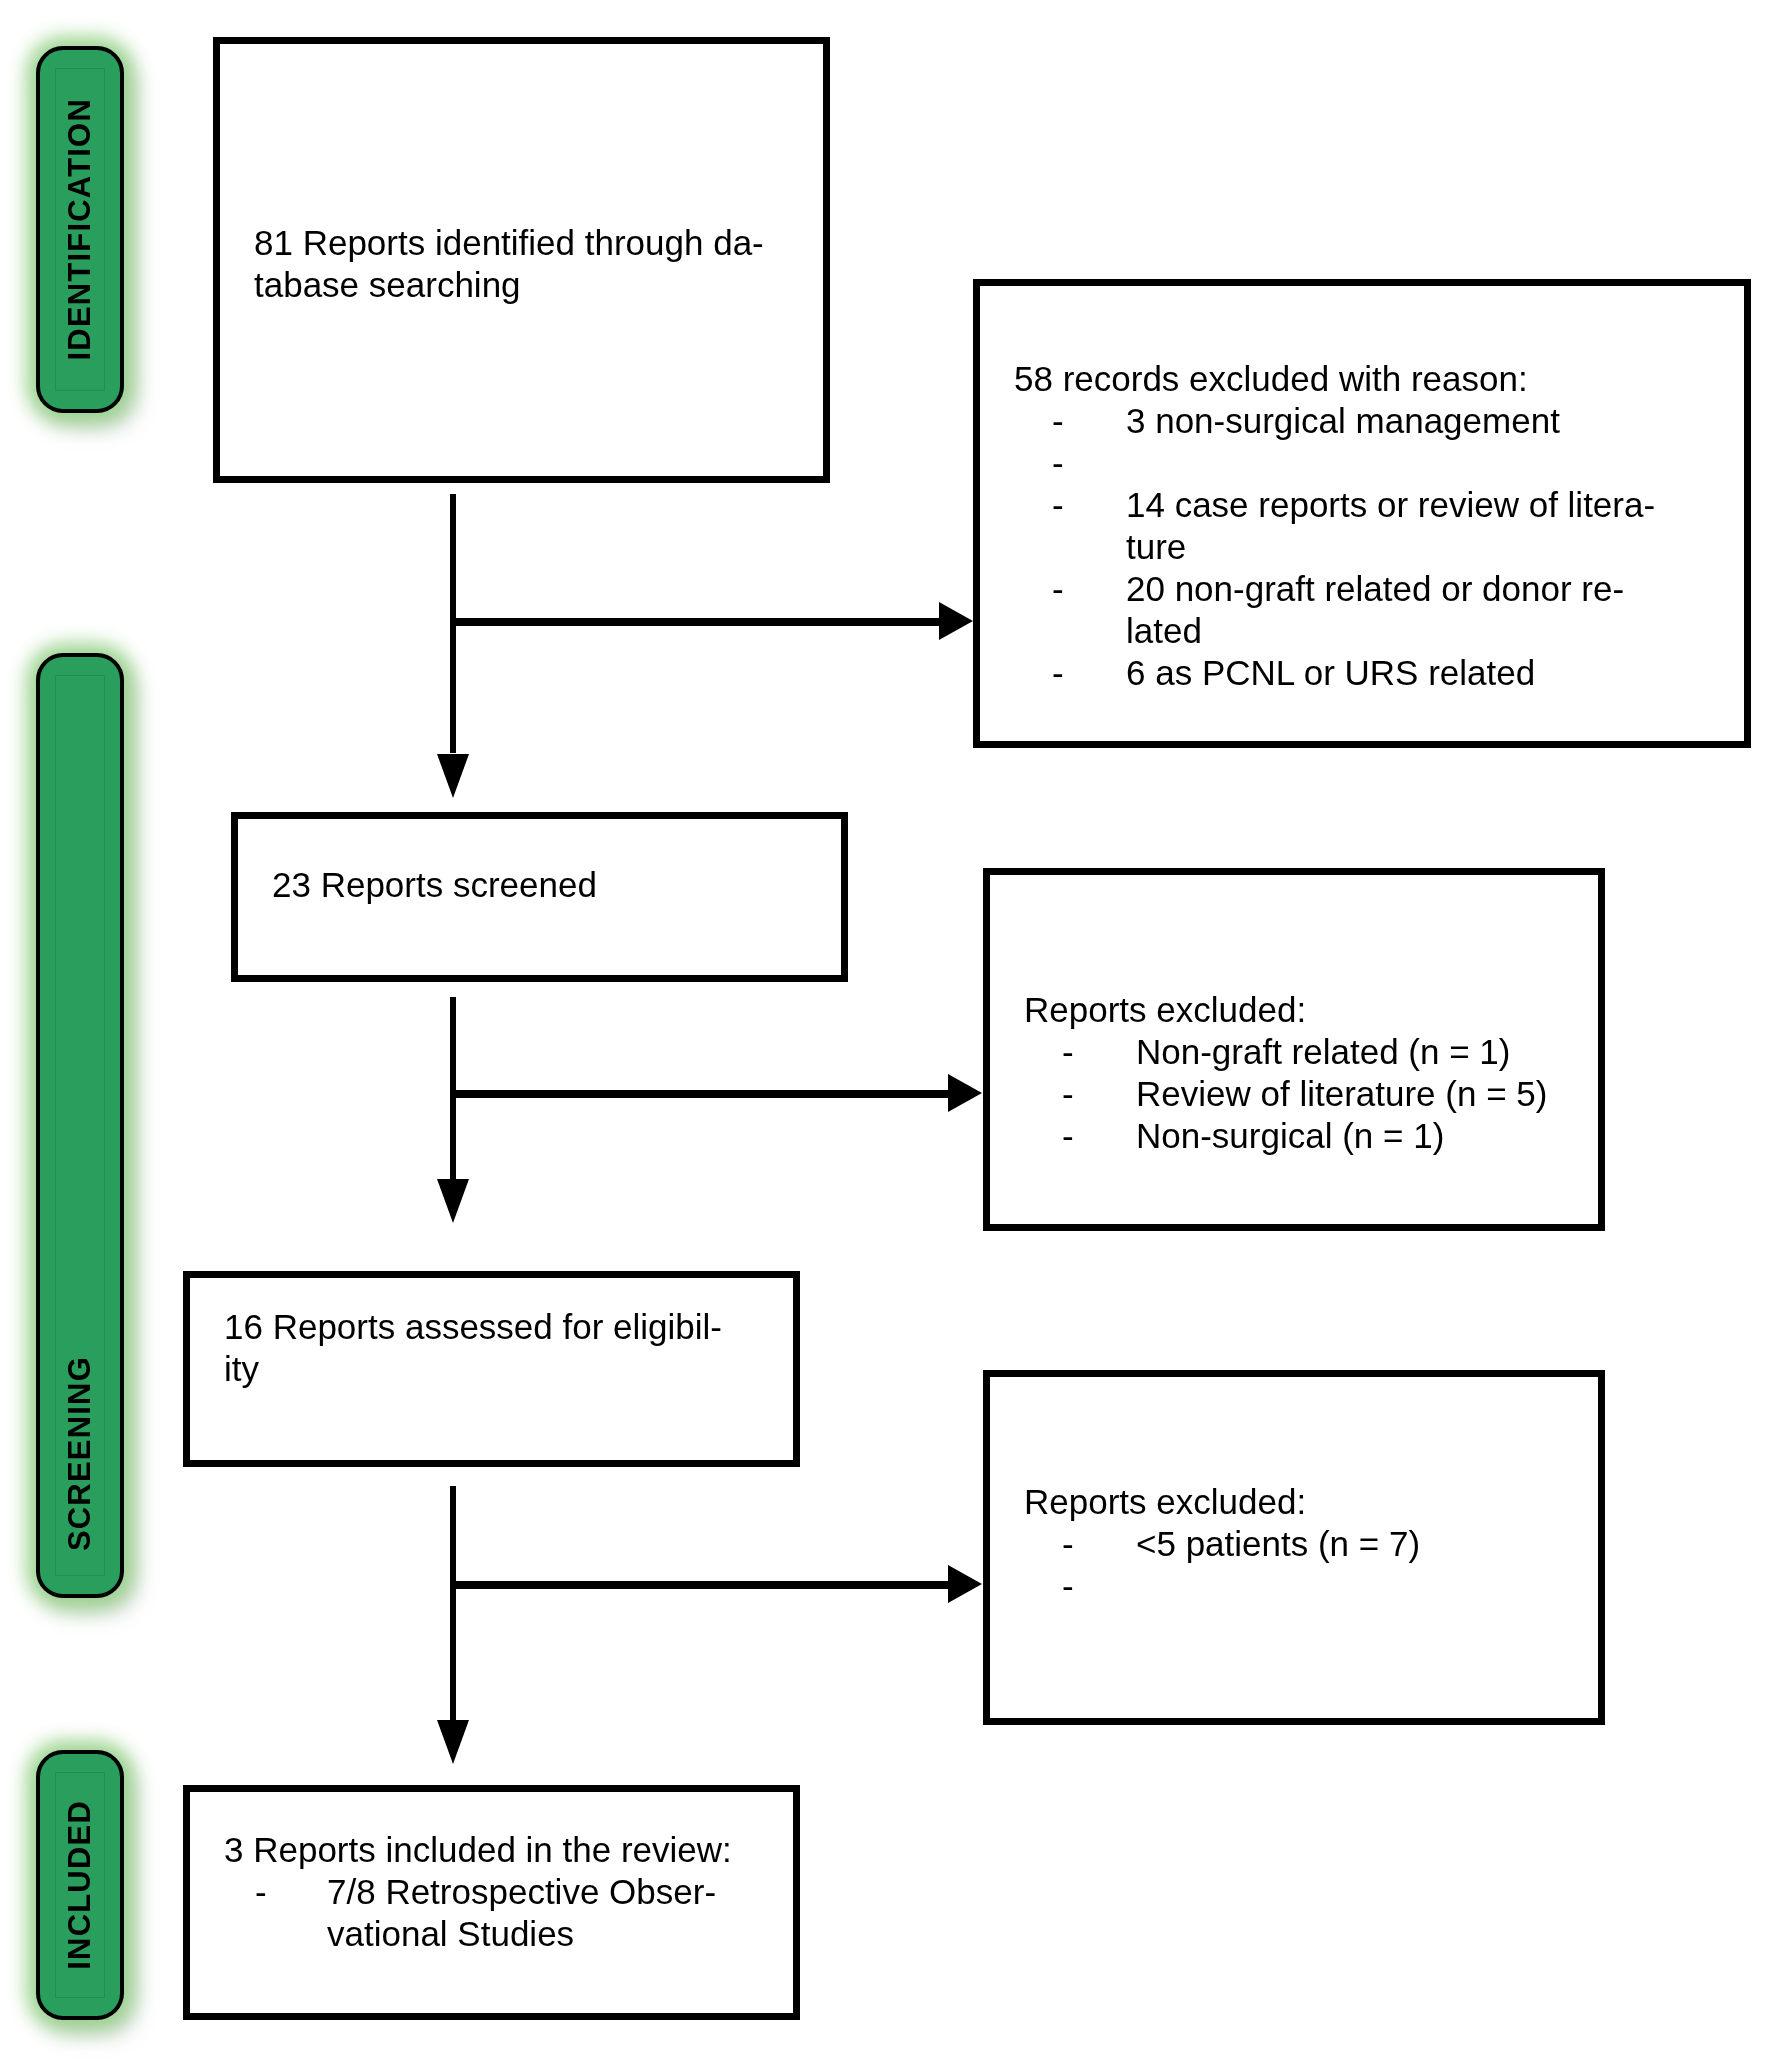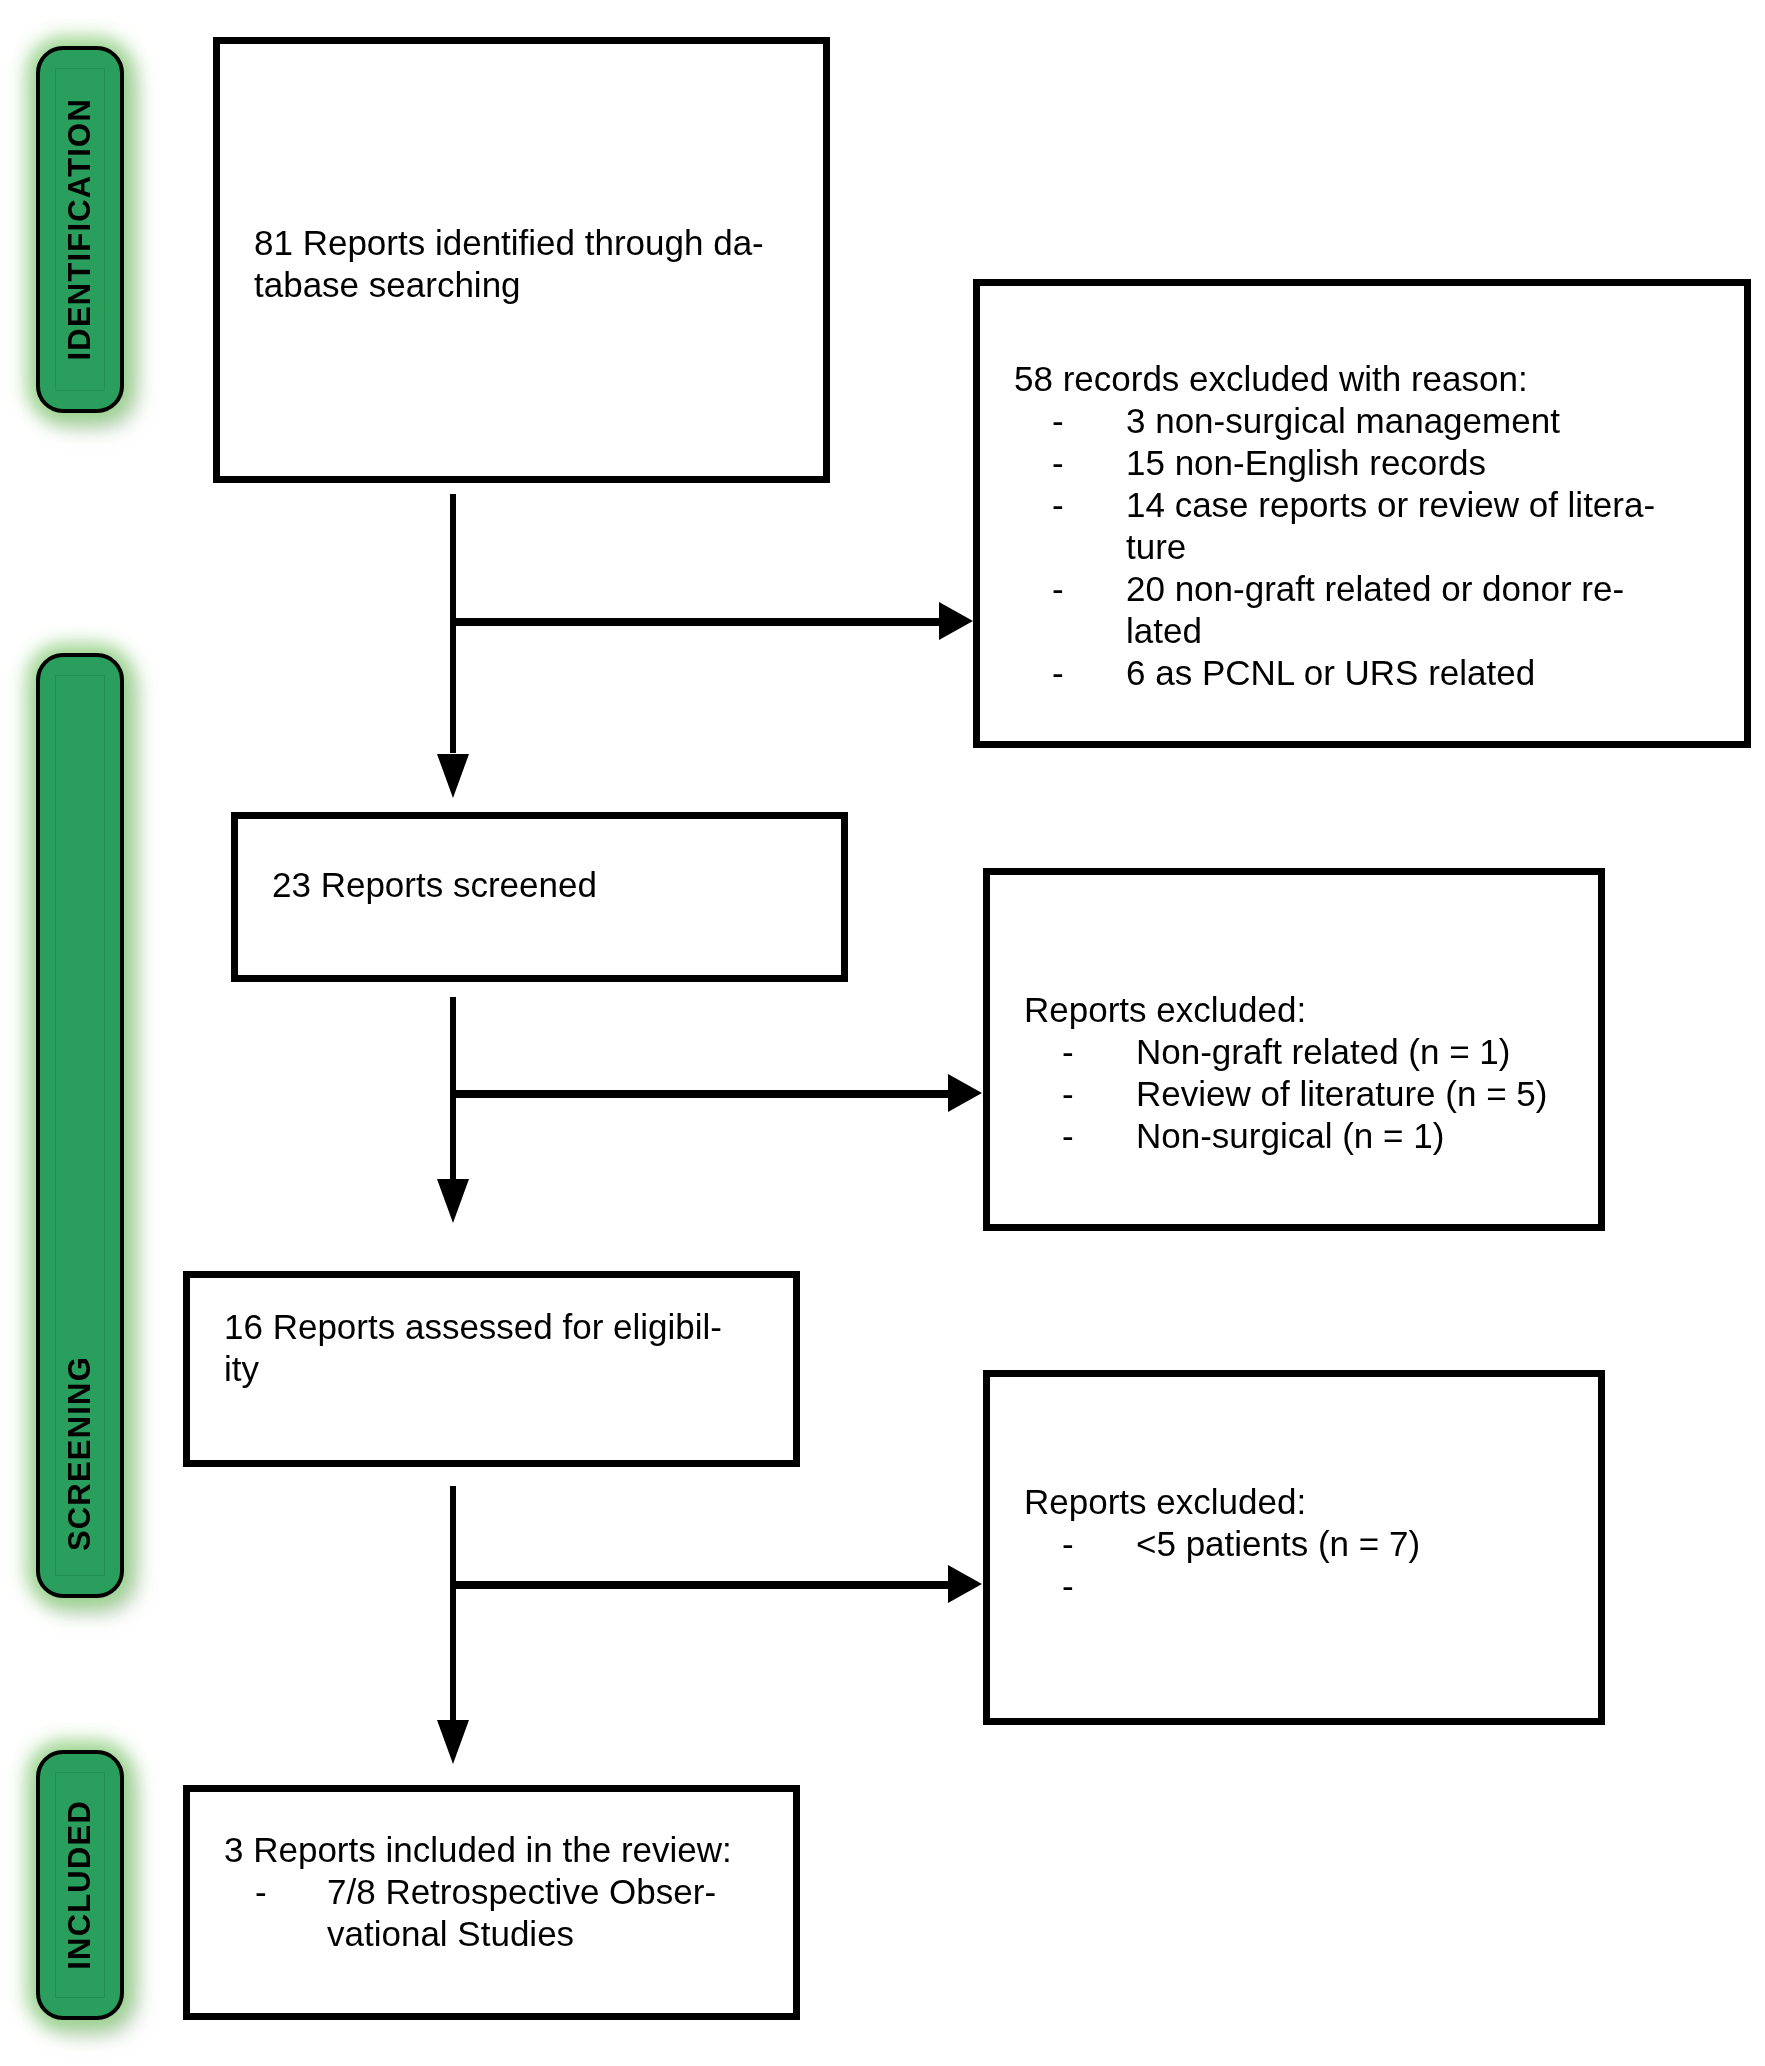--- a/index.html
+++ b/index.html
@@ -175,7 +175,6 @@
     </div>
     <div class="bullet">
       <span class="dash">-</span>
-      <span class="btxt">15 non-English records</span>
     </div>
     <div class="bullet">
       <span class="dash">-</span>

